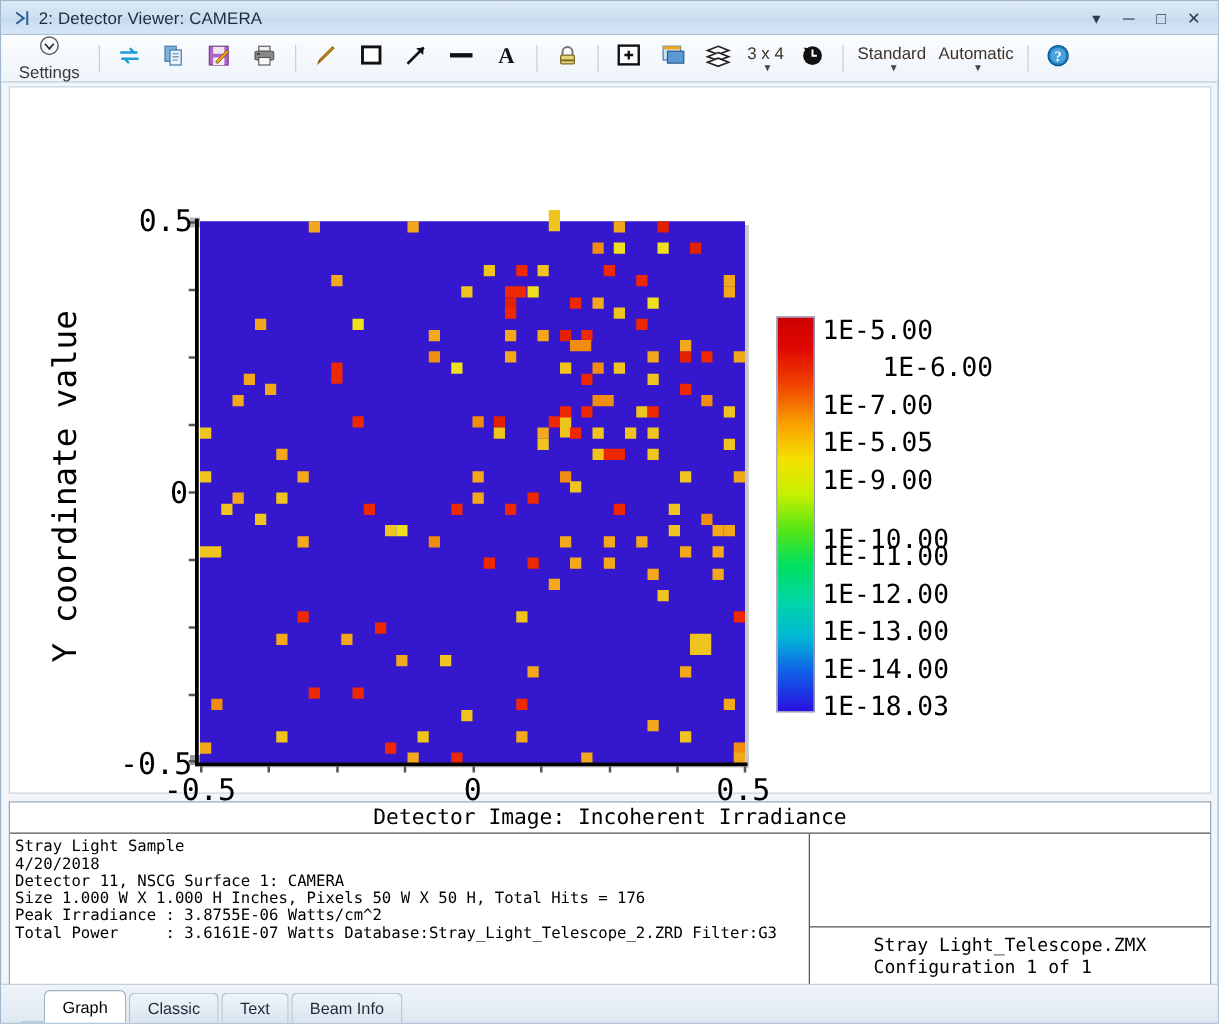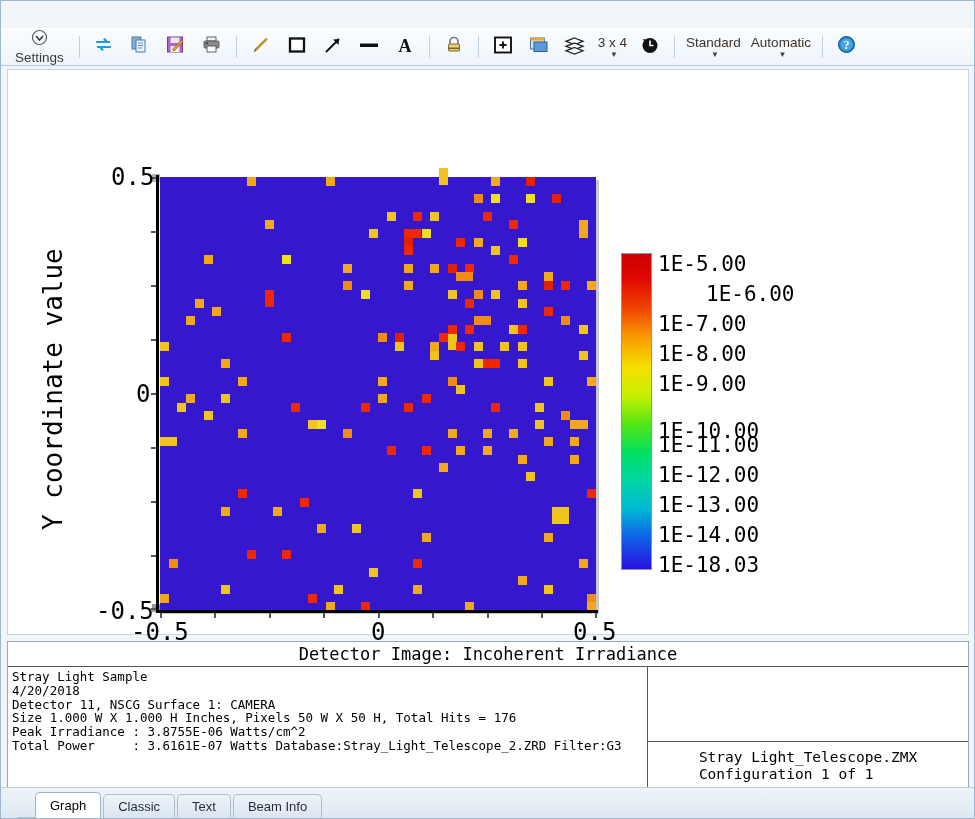--- a/index.html
+++ b/index.html
@@ -191,6 +191,21 @@
 
 <div id="app">
 
+  <div class="titlebar">
+    <div class="tb-icon">
+      <svg width="15" height="15" viewBox="0 0 15 15">
+        <path d="M2 3 L8 7.5 L2 12" fill="none" stroke="#2a6099" stroke-width="1.6"></path>
+        <rect x="10" y="2" width="1.6" height="11" fill="#2a6099"></rect>
+      </svg>
+    </div>
+    <div class="tb-title">2: Detector Viewer: CAMERA</div>
+    <div class="tb-btns">
+      <div class="tb-btn">▾</div>
+      <div class="tb-btn">─</div>
+      <div class="tb-btn">□</div>
+      <div class="tb-btn">✕</div>
+    </div>
+  </div>
 
   <div class="toolbar">
 

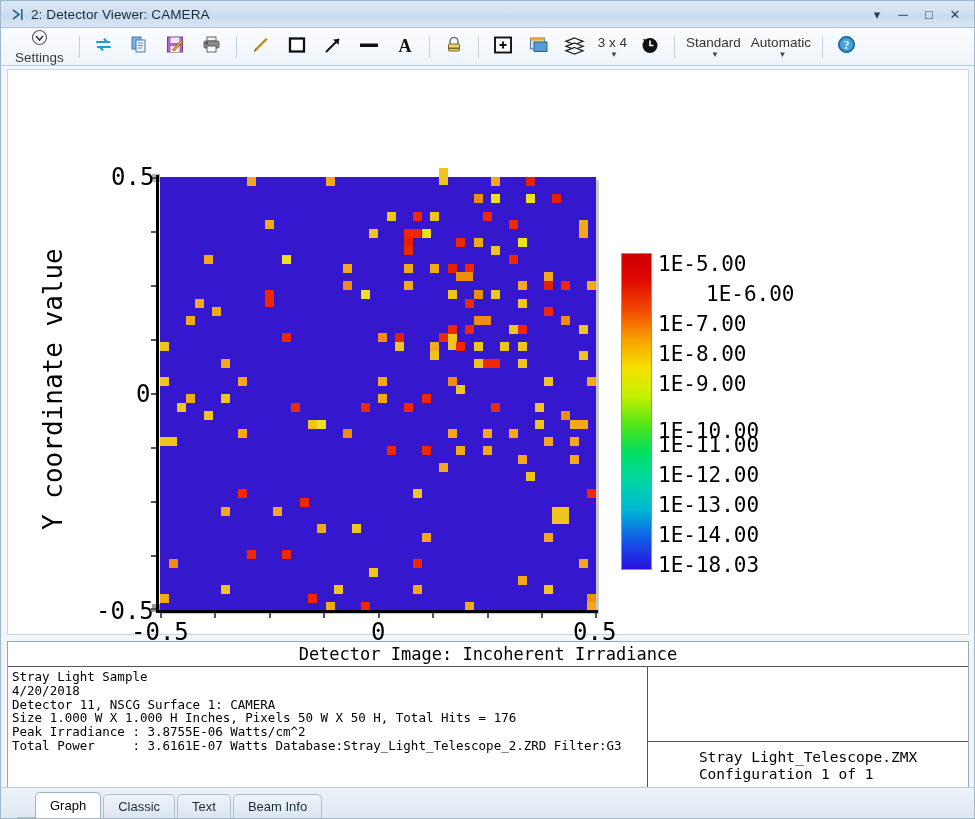--- a/index.html
+++ b/index.html
@@ -587,7 +587,7 @@
         <div class="cb-lab" style="top: 182px;">1E-5.00</div>
         <div class="cb-lab" style="top: 212.1px; margin-left: 48px;">1E-6.00</div>
         <div class="cb-lab" style="top: 242.2px;">1E-7.00</div>
-        <div class="cb-lab" style="top: 272.3px;">1E-8.00</div>
+        <div class="cb-lab" style="top: 272.3px;">1E-5.05</div>
         <div class="cb-lab" style="top: 302.4px;">1E-9.00</div>
         <div class="cb-lab" style="top: 332.5px; margin-top: 16px;">1E-10.00</div>
         <div class="cb-lab" style="top: 362.6px;">1E-11.00</div>

